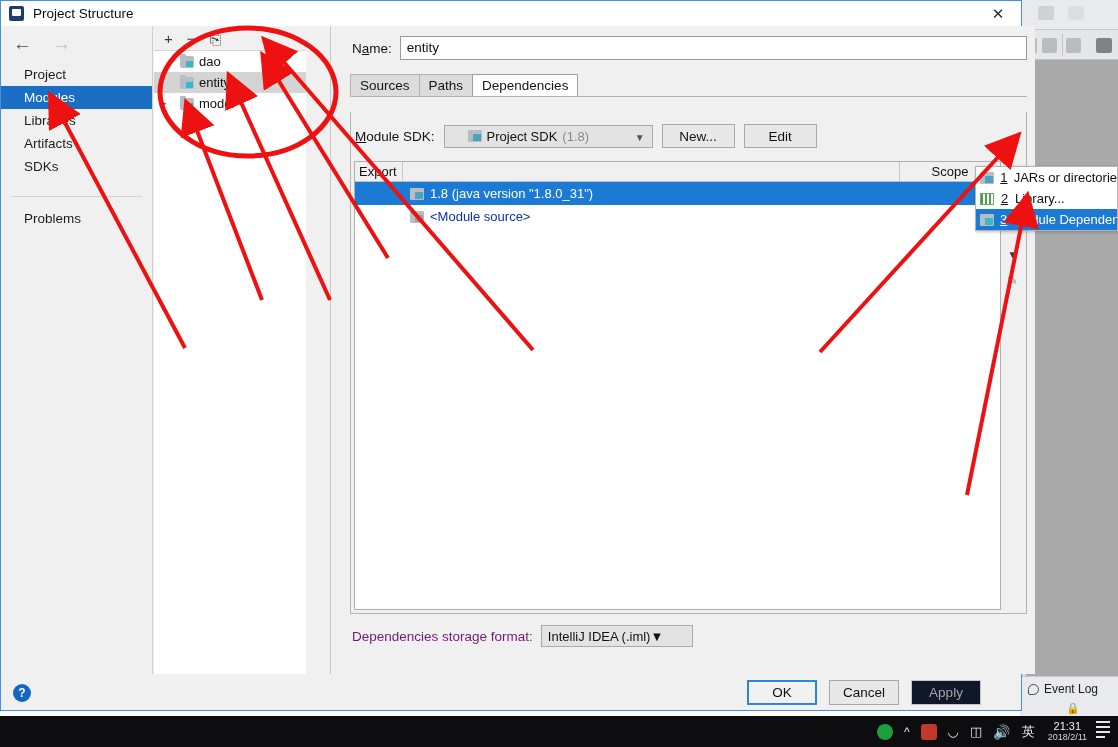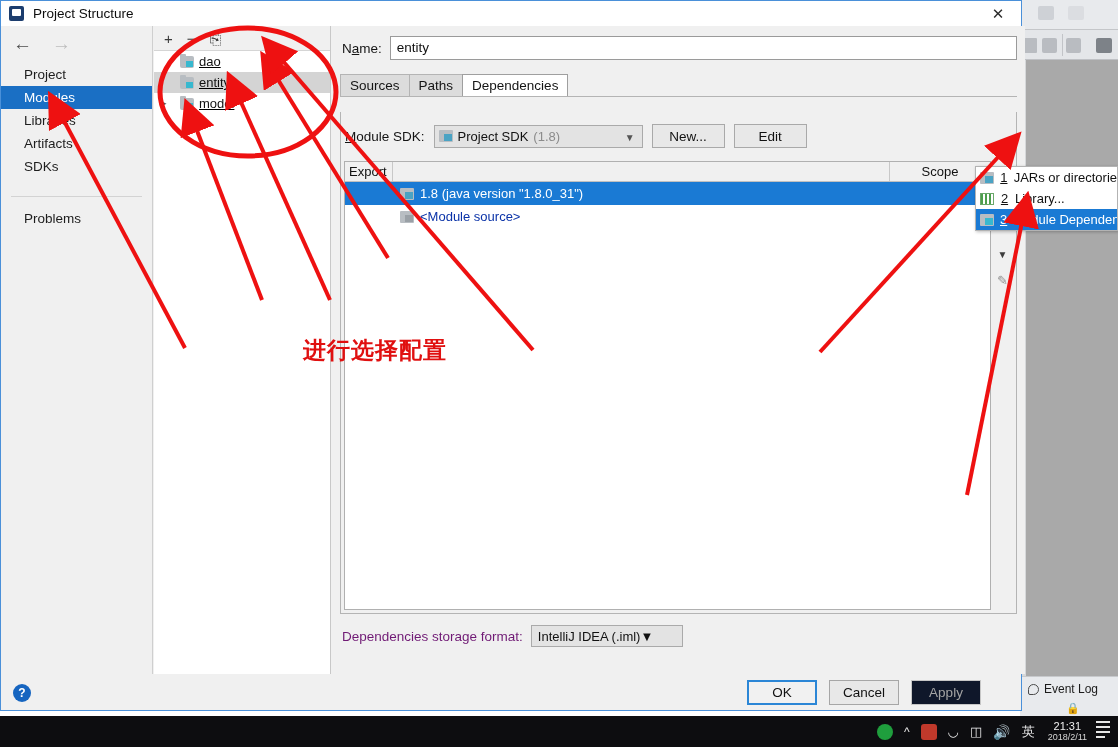--- a/index.html
+++ b/index.html
@@ -180,7 +180,7 @@
 
   
   .content {
-    position: absolute; left: 335px; top: 0; width: 689px; height: 648px;
+    position: absolute; left: 345px; top: 0; width: 689px; height: 648px;
     background: #f0f0f0;
   }
   .name-row {

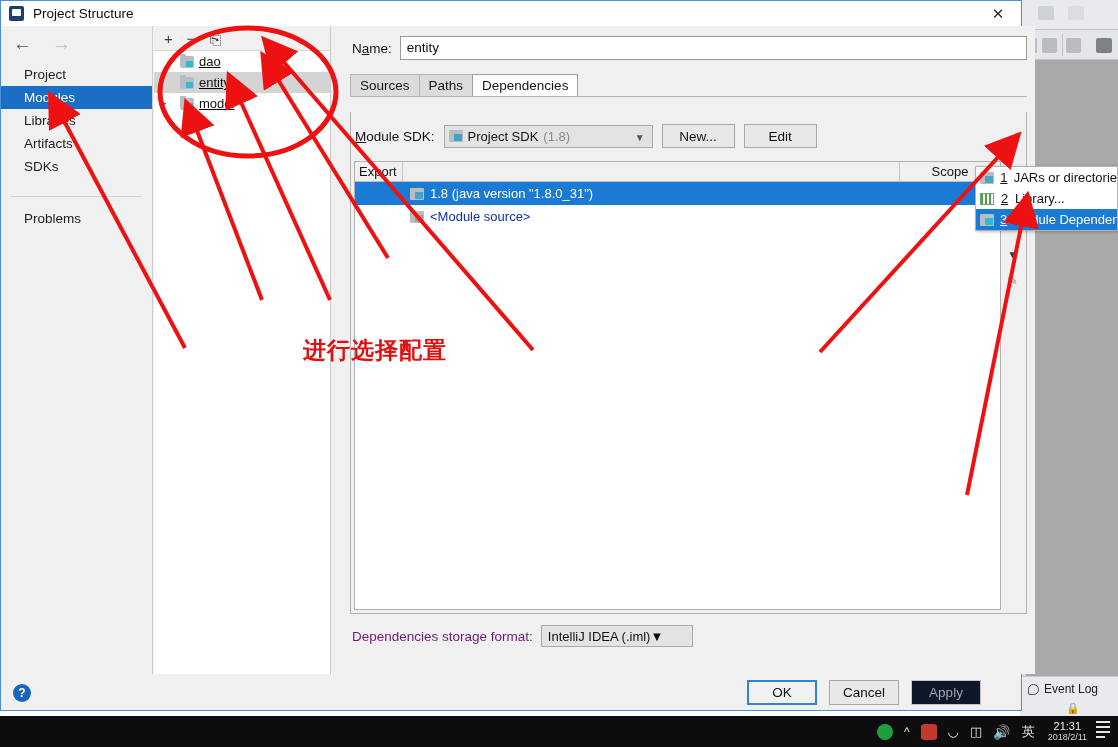--- a/index.html
+++ b/index.html
@@ -154,8 +154,8 @@
   }
   .mod-toolbar .ic { cursor: default; line-height: 1; }
   .mod-list {
-    position: absolute; left: 0; top: 24px; width: 176px; height: 624px;
-    background: #ffffff; border-top: 1px solid #d5d5d5; text-decoration: underline;
+    position: absolute; left: 0; top: 24px; width: 152px; height: 624px;
+    background: #ffffff; border-top: 1px solid #d5d5d5;
   }
   .mod-row {
     display: flex; align-items: center; height: 21px; padding-left: 26px;

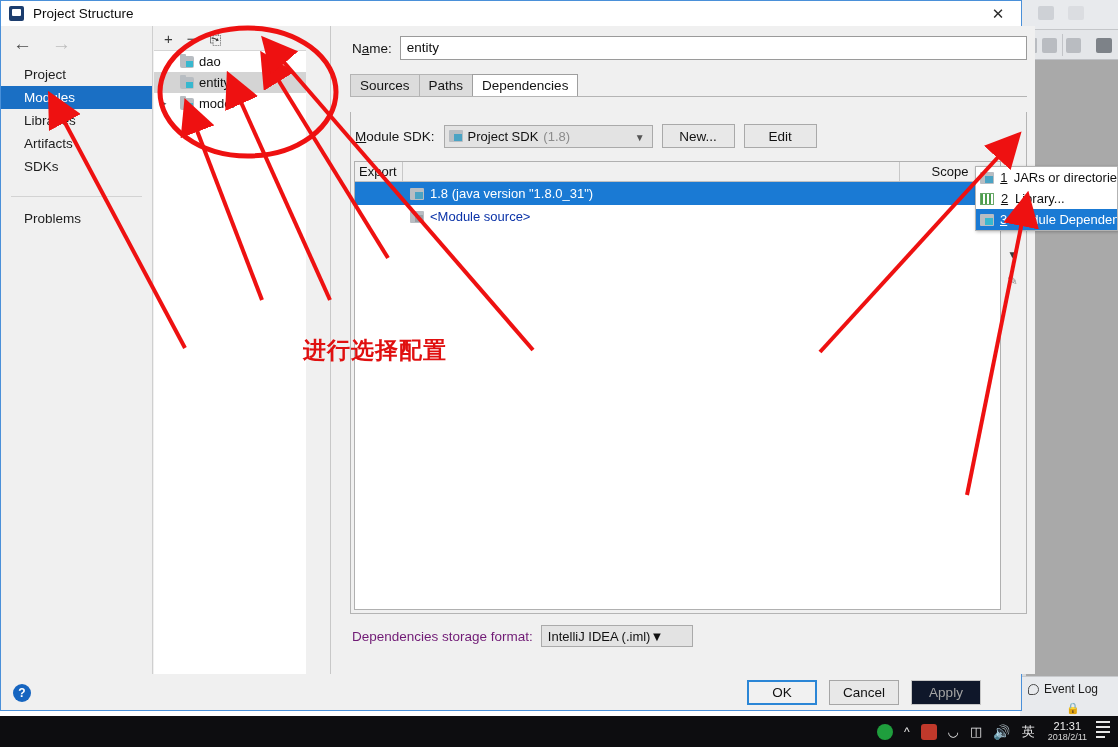--- a/index.html
+++ b/index.html
@@ -221,7 +221,7 @@
   .sdk-lbl u { text-decoration: underline; }
   .combo {
     width: 209px; height: 23px; background: #e3e3e3; border: 1px solid #aaaaaa;
-    display: flex; align-items: center; padding-left: 4px; position: relative;
+    display: flex; align-items: center; padding-left: 23px; position: relative;
     font-size: 13px; color: #111111; gap: 5px;
   }
   .combo .cv-dim { color: #8b8b8b; }

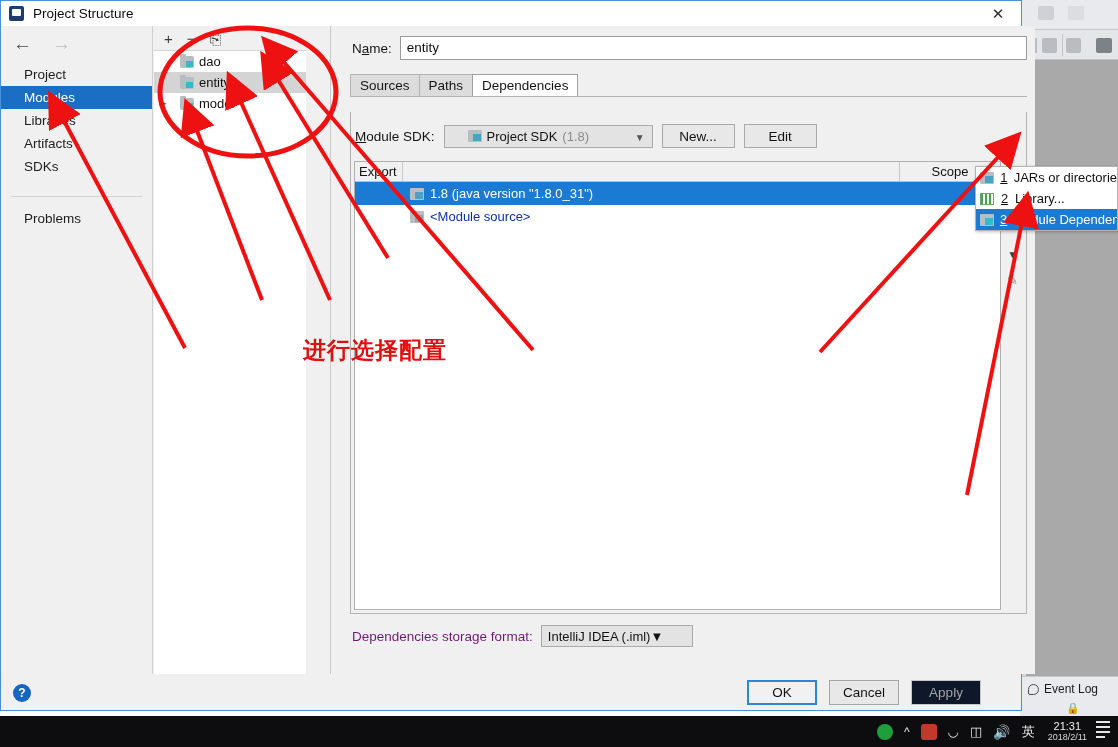--- a/index.html
+++ b/index.html
@@ -569,7 +569,6 @@
 
       <path d="M967,495 L1022,222" stroke="#ee1111" stroke-width="4" fill="none" marker-end="url(#ah)"></path>
     </svg>
-    <div class="cn-note">进行选择配置</div>
   </div>
 
 </div>

